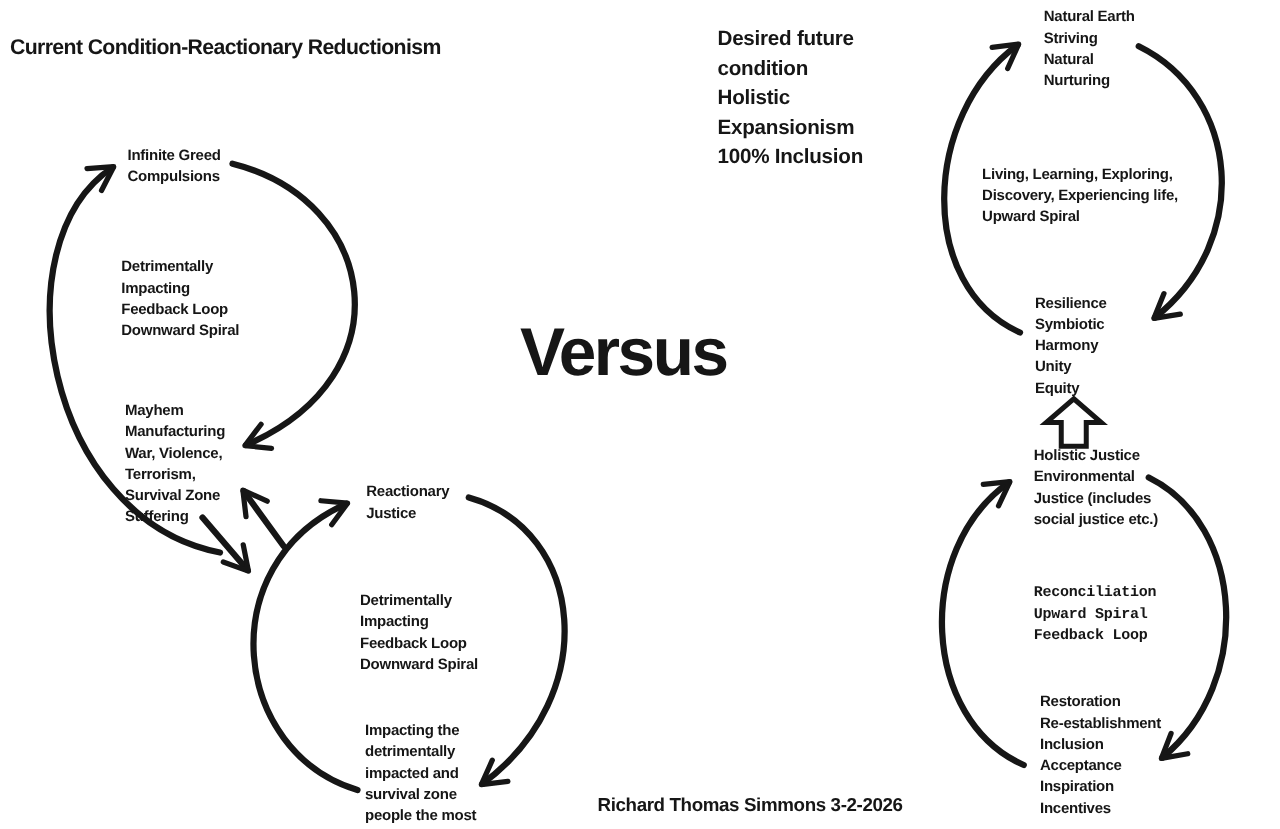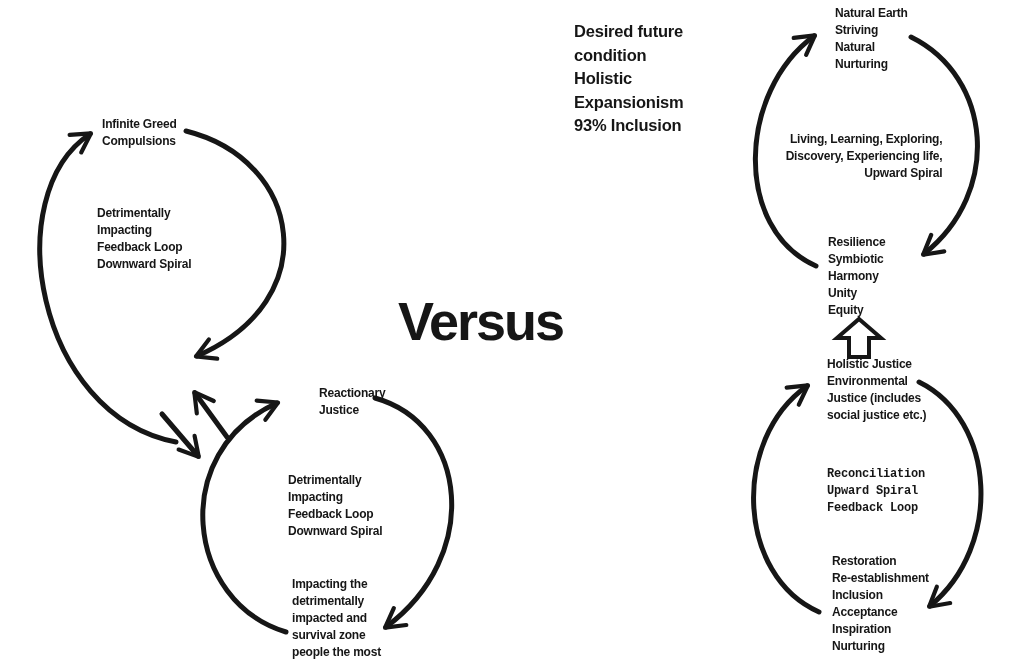--- a/index.html
+++ b/index.html
@@ -68,6 +68,7 @@
     <polygon points="859,319 881,338 869,338 869,357 849,357 849,338 837,338" fill="#ffffff" stroke="#161616" stroke-width="4" stroke-linejoin="miter"></polygon>
   </svg>
 
+  <div class="title-left">Current Condition-Reactionary Reductionism</div>
 
   <div class="node" style="left:102px;top:116px;">Infinite Greed
 Compulsions</div>

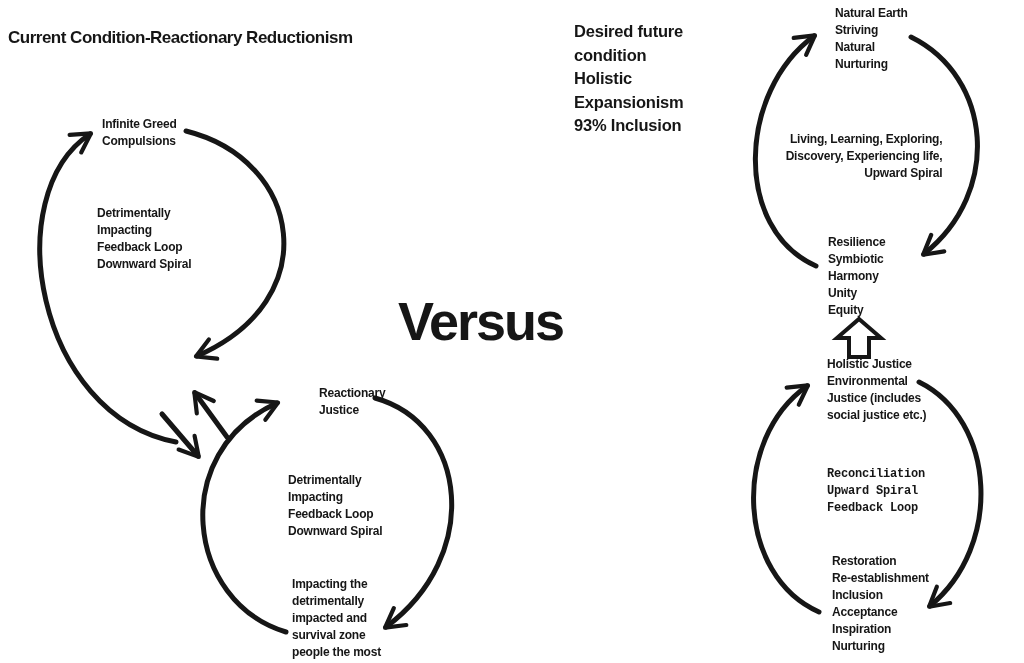--- a/index.html
+++ b/index.html
@@ -95,7 +95,7 @@
 condition
 Holistic
 Expansionism
-93% Inclusion</div>
+100% Inclusion</div>
 
   <div class="node" style="left:835px;top:5px;">Natural Earth
 Striving

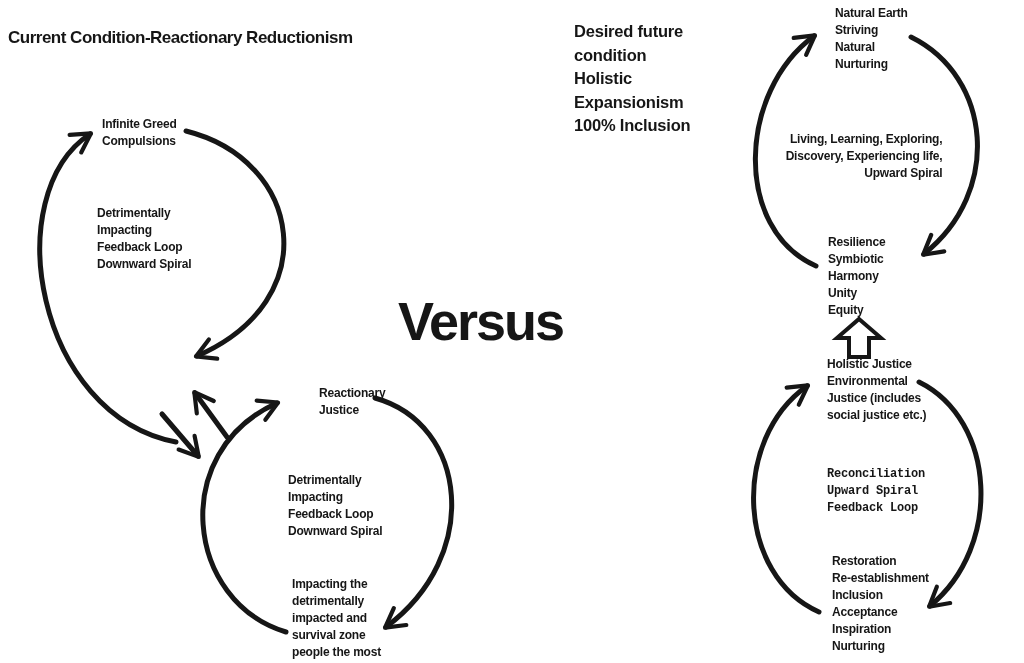--- a/index.html
+++ b/index.html
@@ -20,7 +20,7 @@
     line-height:17px;
     letter-spacing:-0.2px;
   }
-  .node.centered{transform:translateX(-50%);text-align:right;}
+  .node.centered{transform:translateX(-50%);text-align:left;}
   .title-left{
     position:absolute;left:8px;top:27px;
     font-size:17px;line-height:22px;letter-spacing:-0.5px;white-space:pre;

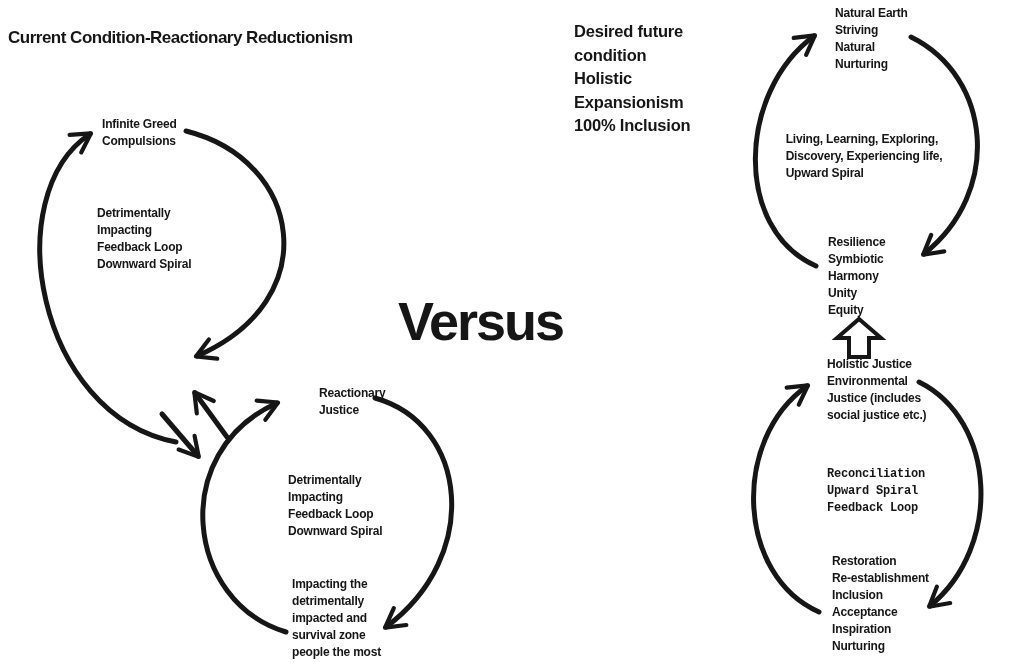--- a/index.html
+++ b/index.html
@@ -30,8 +30,8 @@
     font-size:16.5px;line-height:23.5px;letter-spacing:-0.2px;white-space:pre;
   }
   .versus{
-    position:absolute;left:398px;top:254px;
-    font-size:54px;line-height:56px;letter-spacing:-2px;white-space:pre;margin-top:39px;
+    position:absolute;left:416px;top:254px;
+    font-size:54px;line-height:56px;letter-spacing:-2px;white-space:pre;
   }
   .attribution{
     position:absolute;left:478px;top:635px;

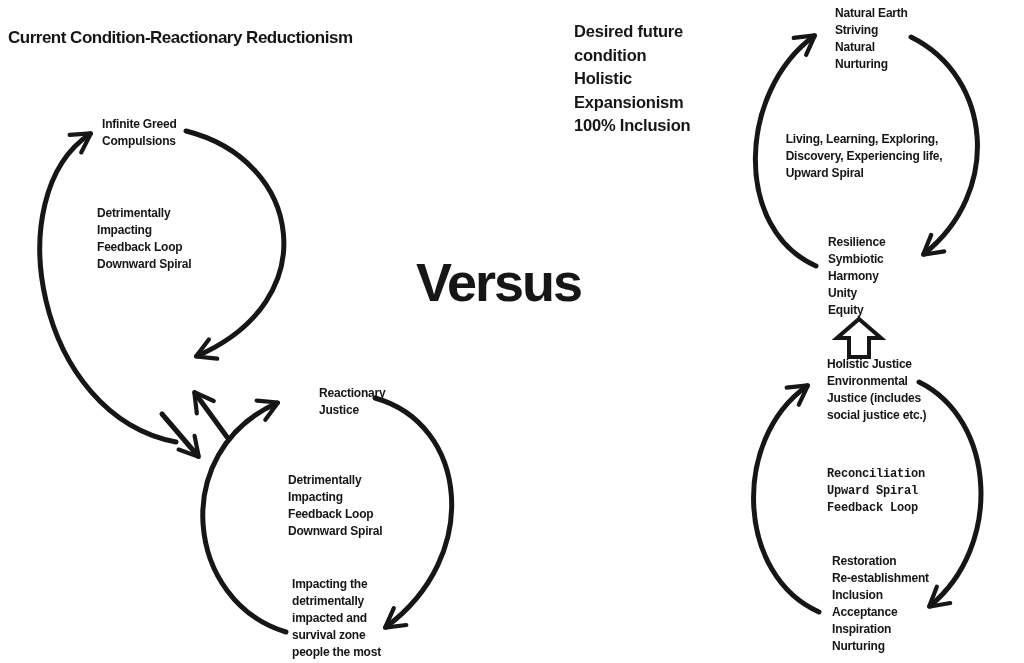--- a/index.html
+++ b/index.html
@@ -76,6 +76,12 @@
 Impacting
 Feedback Loop
 Downward Spiral</div>
+  <div class="node" style="left:100px;top:320px;">Mayhem
+Manufacturing
+War, Violence,
+Terrorism,
+Survival Zone
+Suffering</div>
 
   <div class="node" style="left:293px;top:385px;margin-left:26px;">Reactionary
 Justice</div>

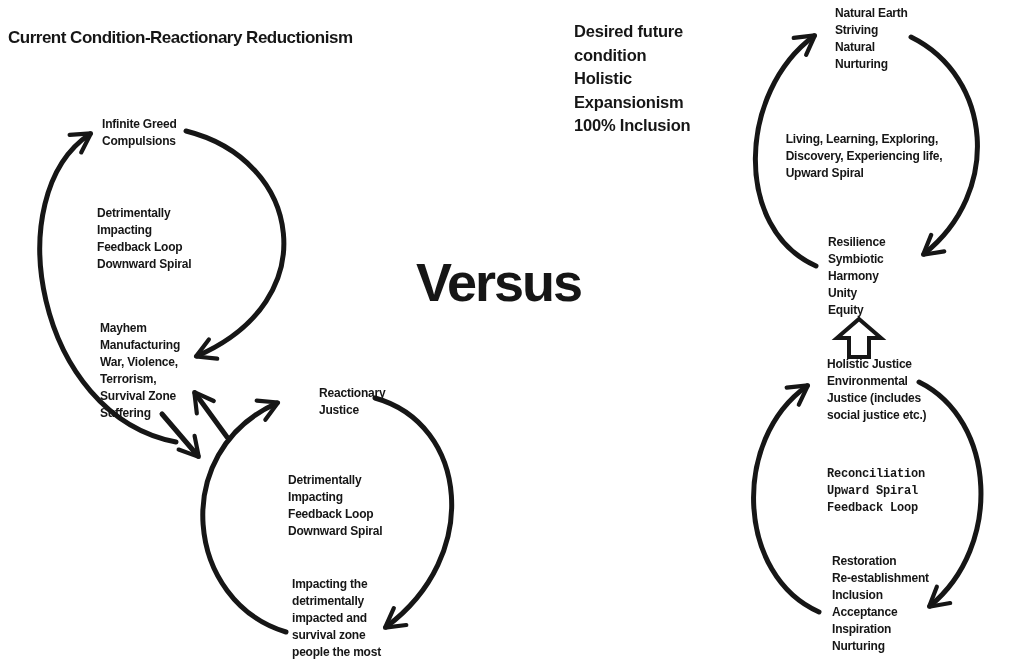--- a/index.html
+++ b/index.html
@@ -83,7 +83,7 @@
 Survival Zone
 Suffering</div>
 
-  <div class="node" style="left:293px;top:385px;margin-left:26px;">Reactionary
+  <div class="node" style="left:293px;top:385px;">Reactionary
 Justice</div>
   <div class="node" style="left:288px;top:472px;">Detrimentally
 Impacting

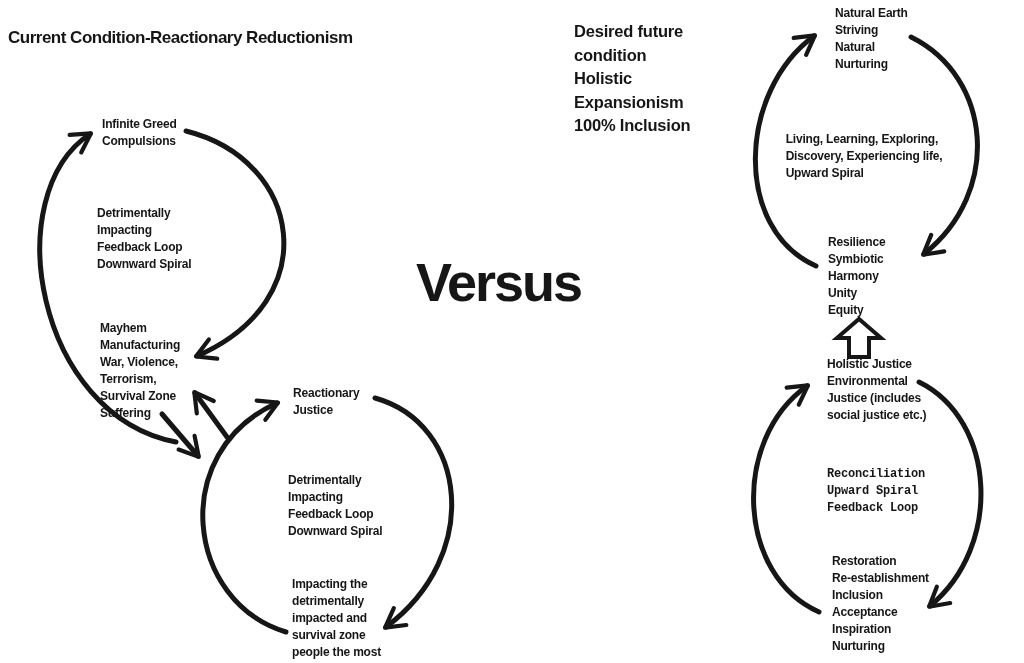--- a/index.html
+++ b/index.html
@@ -128,7 +128,7 @@
 Inclusion
 Acceptance
 Inspiration
-Nurturing</div>
+Incentives</div>
 
 </div>
 

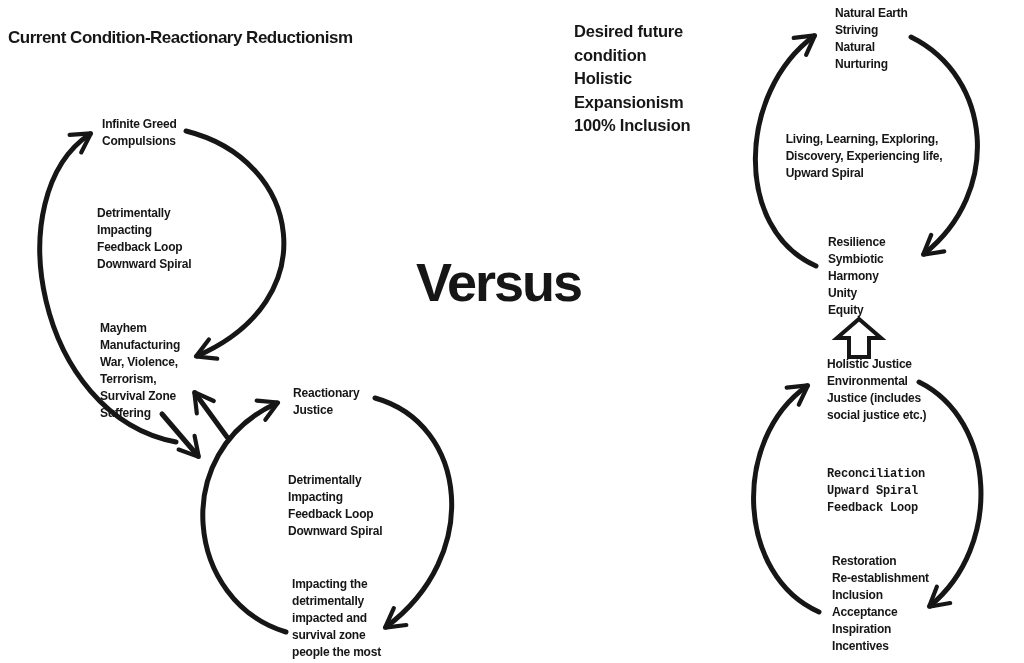--- a/index.html
+++ b/index.html
@@ -96,6 +96,7 @@
 people the most</div>
 
   <div class="versus">Versus</div>
+  <div class="attribution">Richard Thomas Simmons 3-2-2026</div>
 
   <div class="title-right">Desired future
 condition

